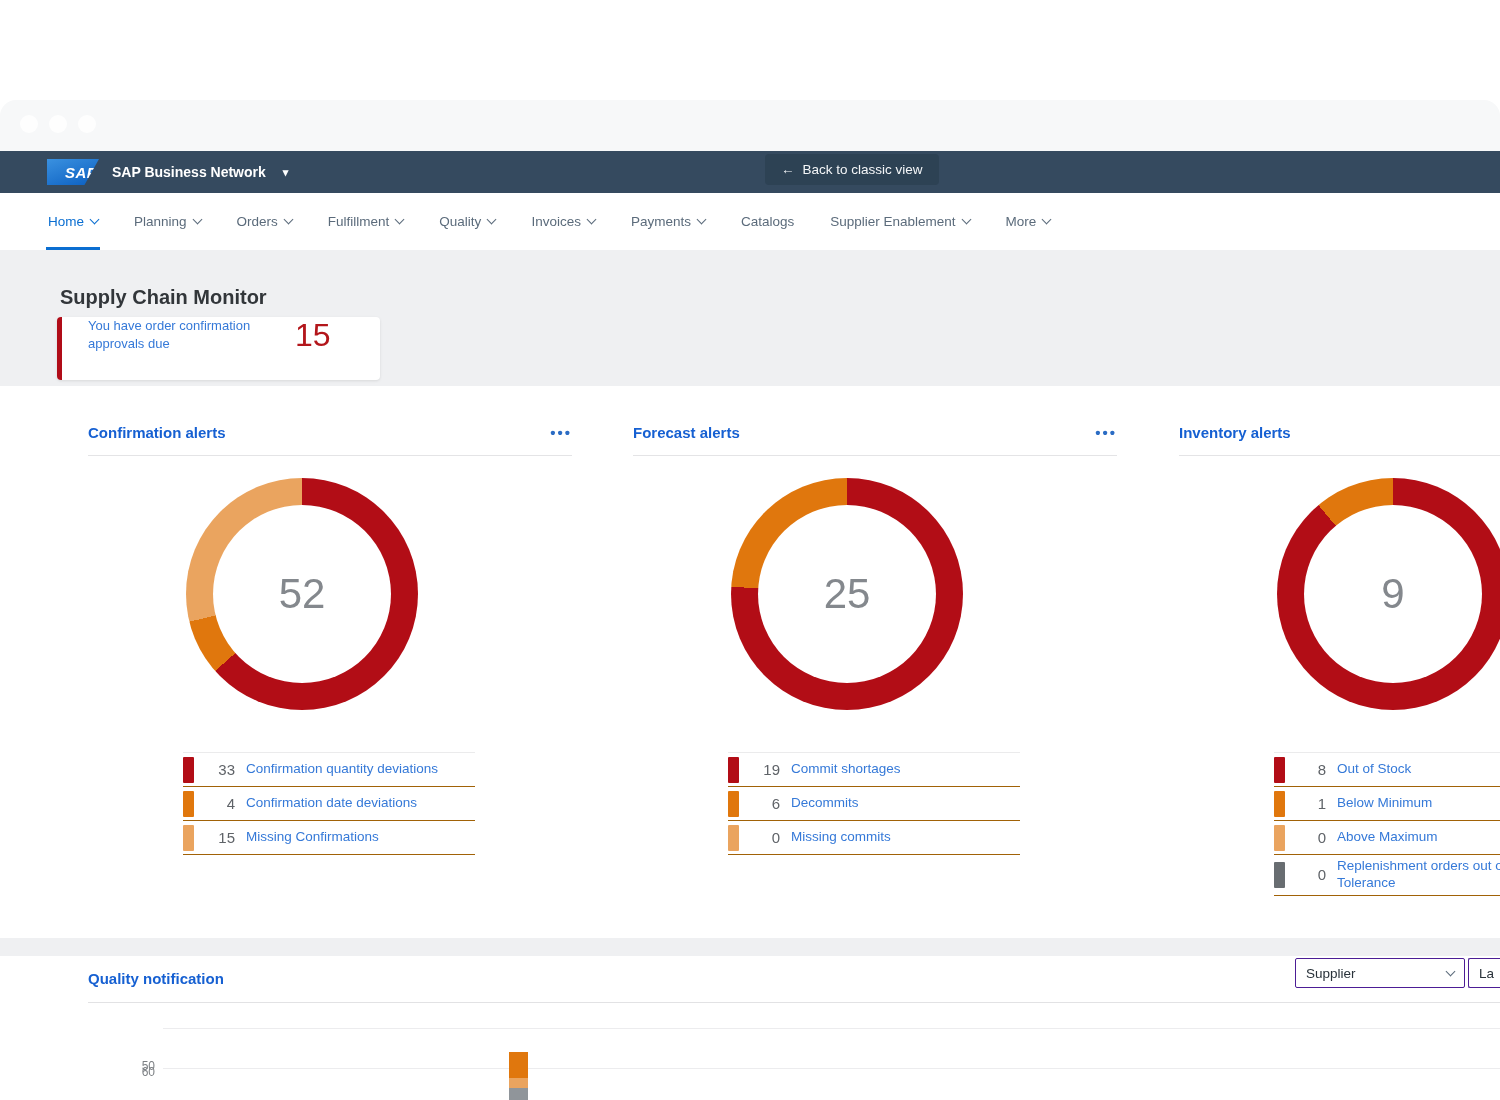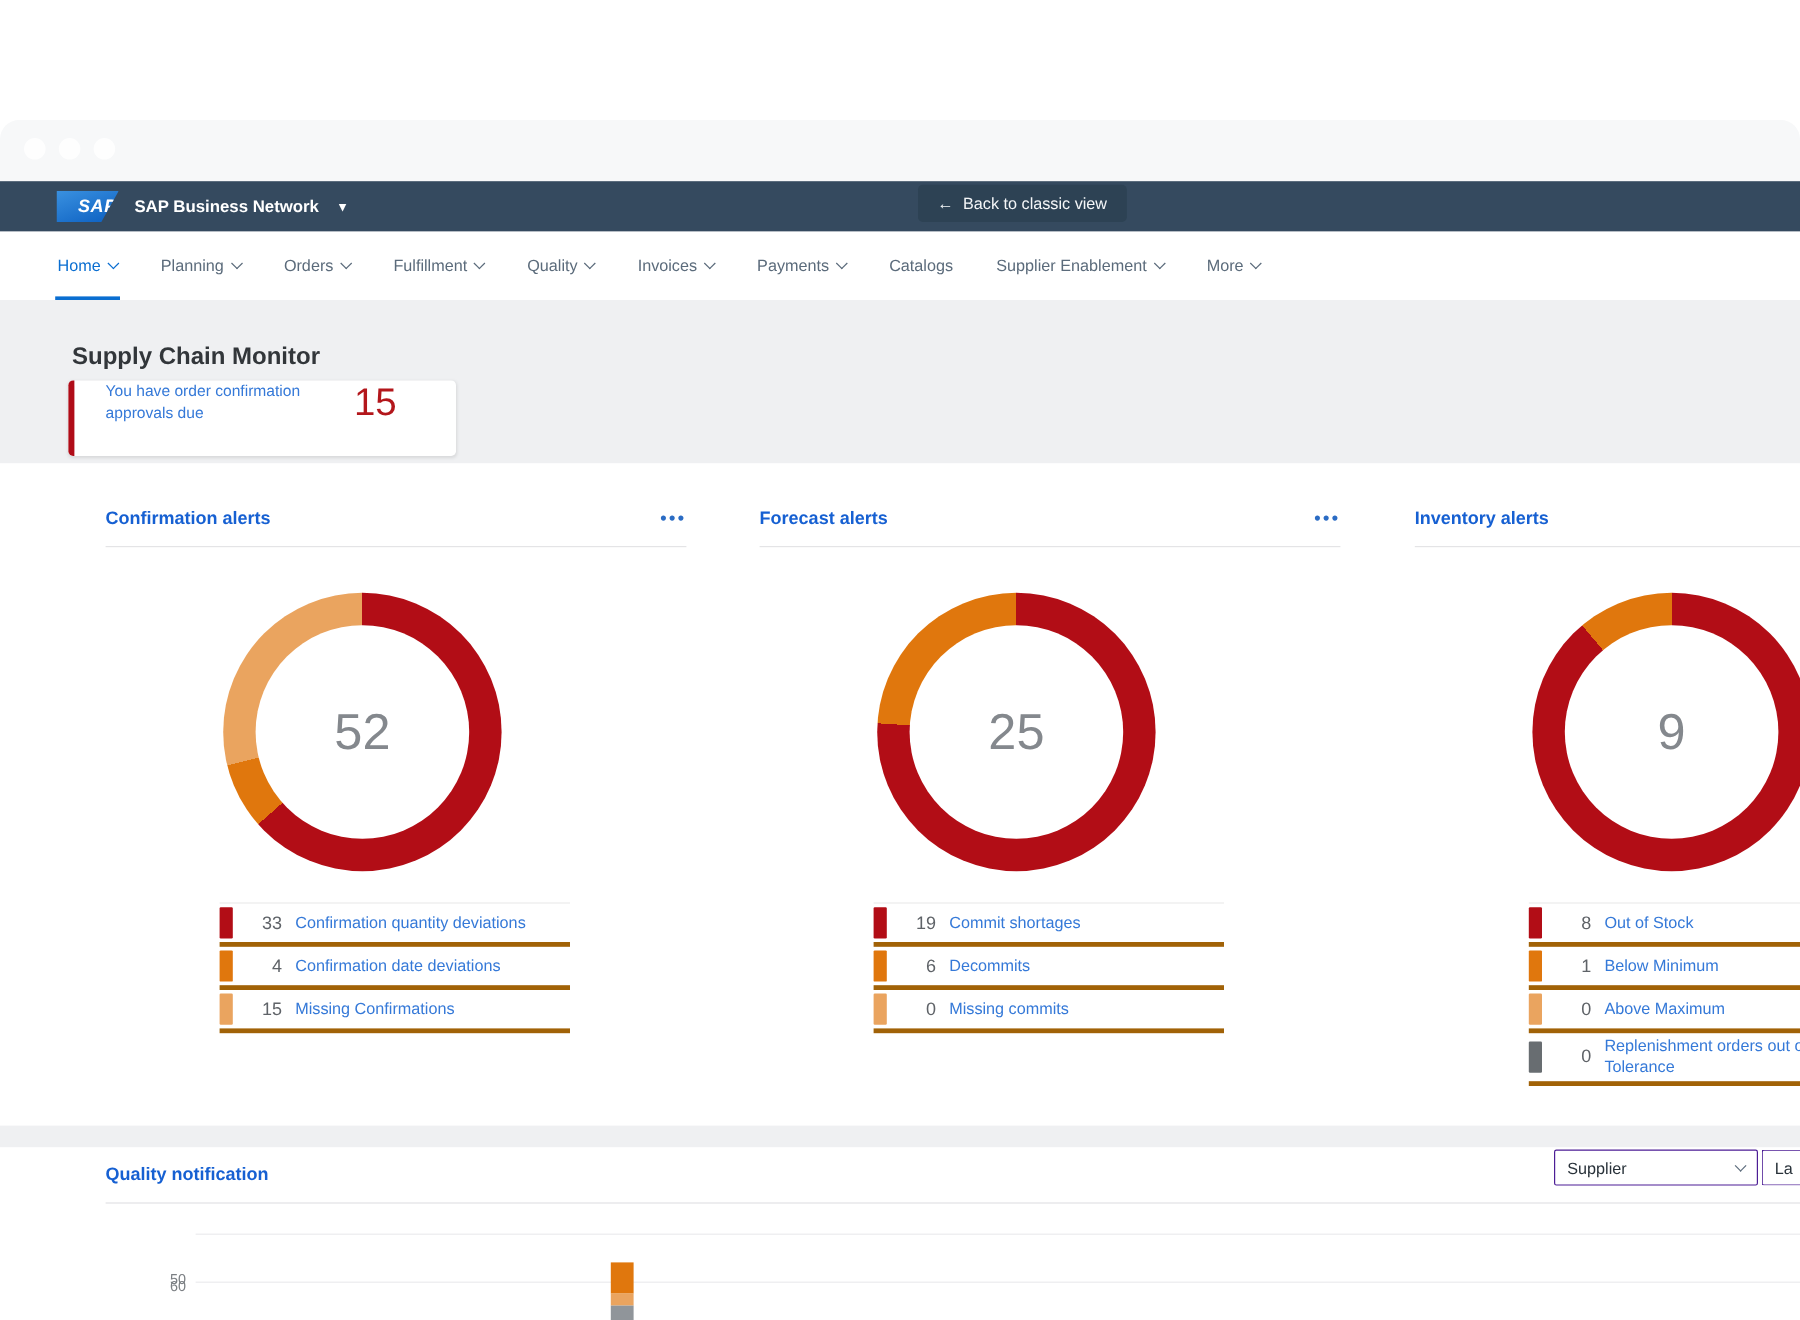--- a/index.html
+++ b/index.html
@@ -63,7 +63,7 @@
     border-bottom:1px solid #e4e4e6; }
   .section-title { color:#1660d2; font-size:15px; font-weight:bold; cursor:pointer; text-decoration:none; }
   .overflow { color:#2b6cc4; font-size:15px; font-weight:bold; letter-spacing:2px; cursor:pointer; }
-  .donut { position:absolute; left:126px; top:108px; width:232px; height:232px;
+  .donut { position:absolute; left:126px; top:92px; width:232px; height:232px;
     border-radius:50%; cursor:pointer; }
   .donut-hole { position:absolute; inset:27px; background:#ffffff; border-radius:50%;
     display:flex; align-items:center; justify-content:center; }

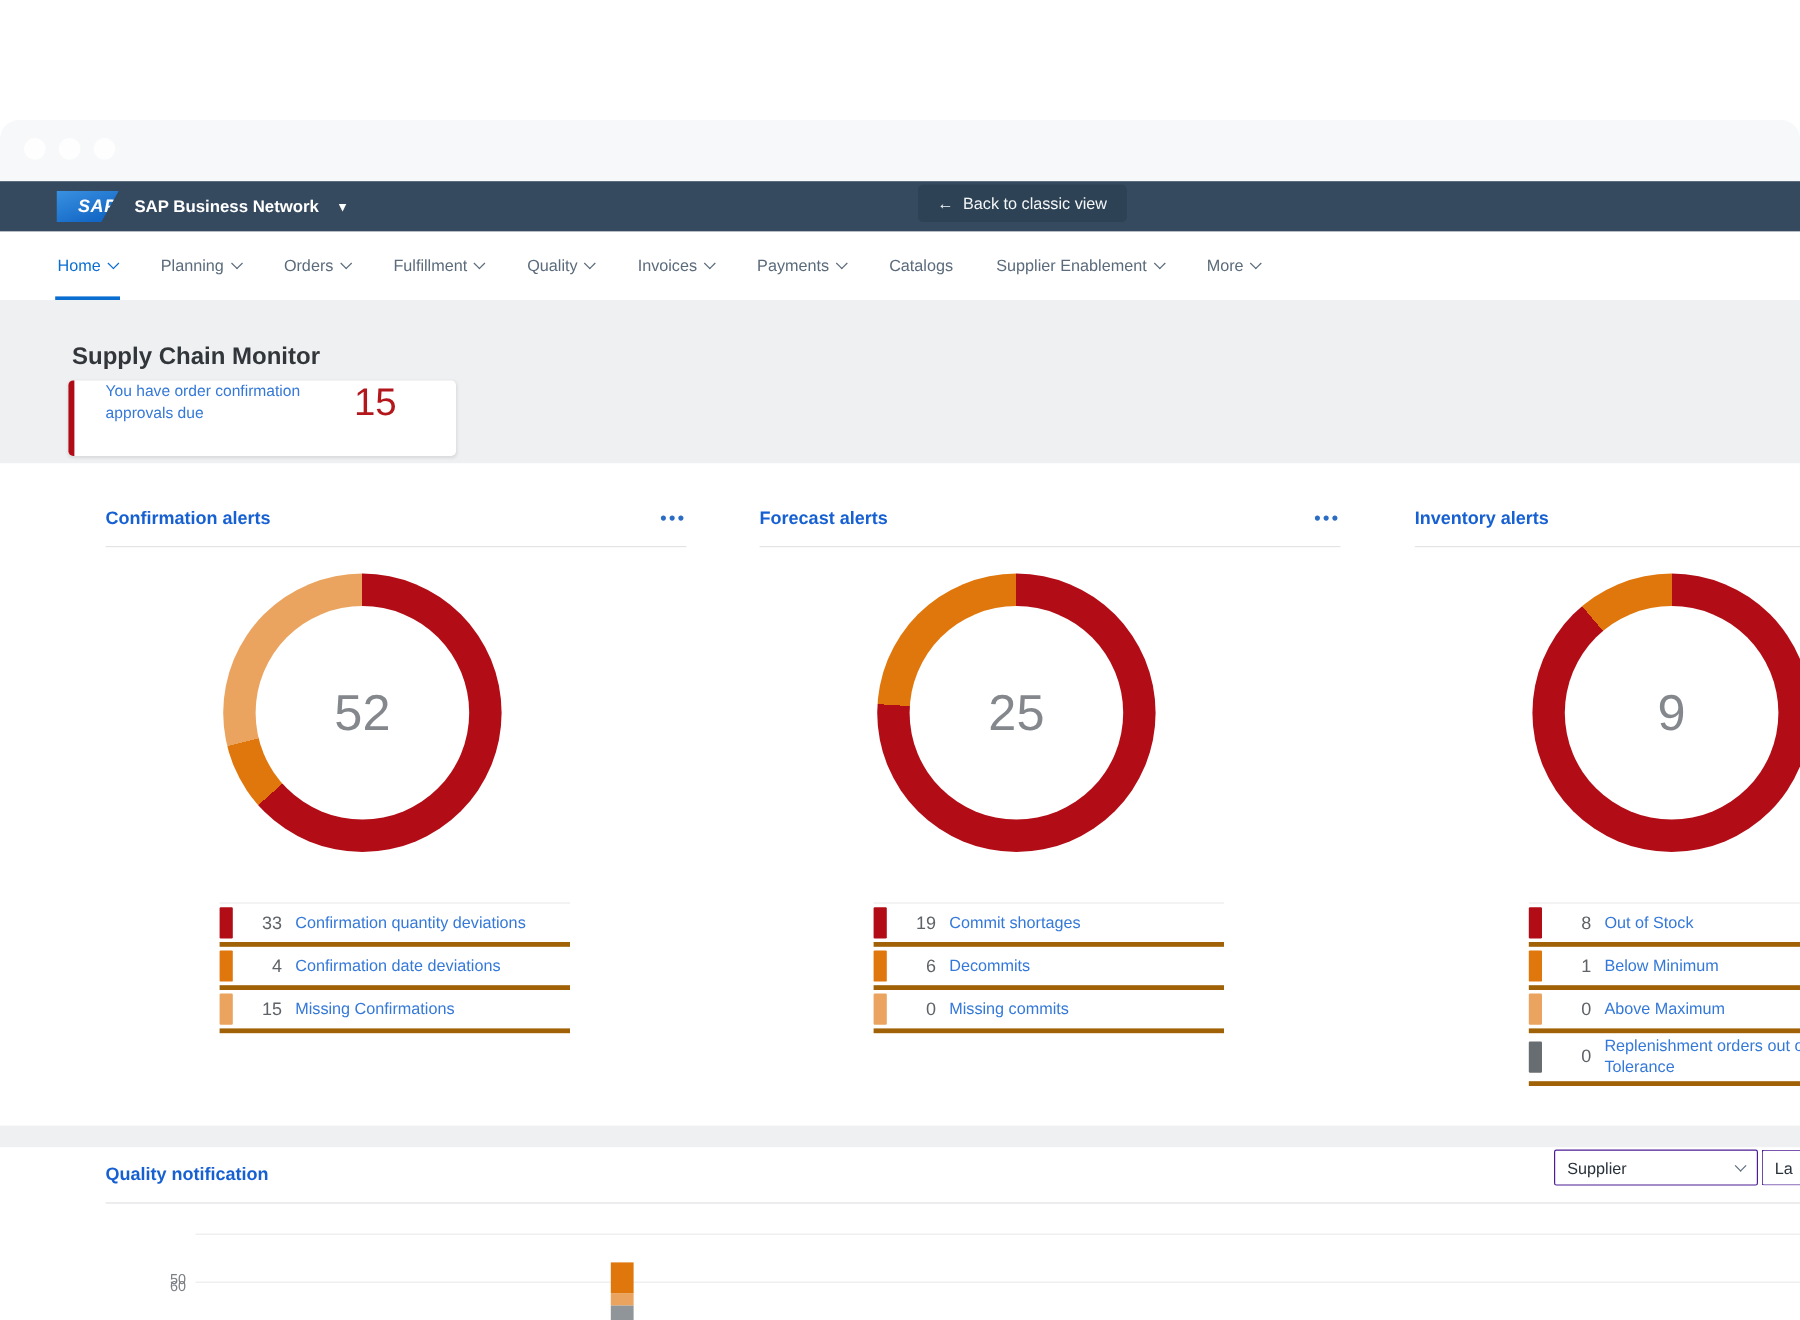--- a/index.html
+++ b/index.html
@@ -70,7 +70,7 @@
   .donut-total { font-size:42px; color:#84888d; }
   .legend { position:absolute; left:123px; top:366px; width:292px; border-top:1px solid #ebebec; }
   .legend-row { display:grid; grid-template-columns:11px 30px 1fr; column-gap:11px;
-    align-items:center; min-height:34px; padding:3px 0; border-bottom:4px solid #a16207; }
+    align-items:center; min-height:34px; padding:3px 0; border-bottom:1px solid #a16207; }
   .chip { width:11px; height:26px; border-radius:1px; }
   .num { font-size:15px; color:#5f6368; text-align:right; }
   .lbl { font-size:13.5px; color:#3579d8; line-height:1.25; cursor:pointer; text-decoration:none; }

